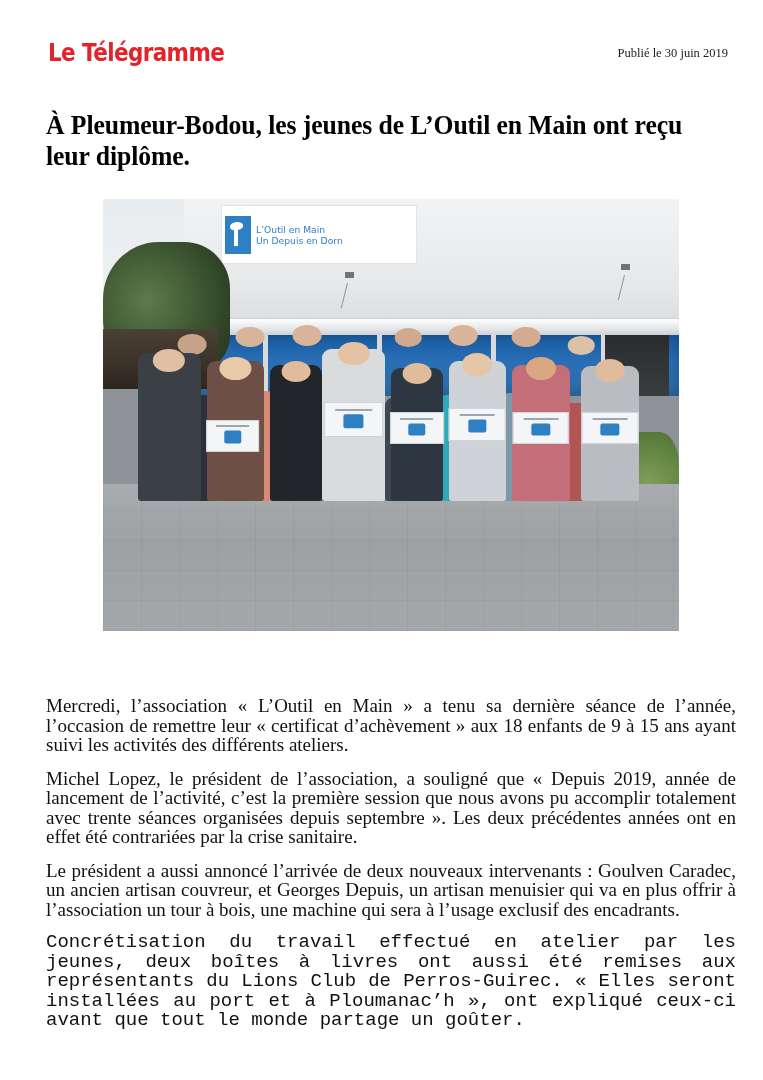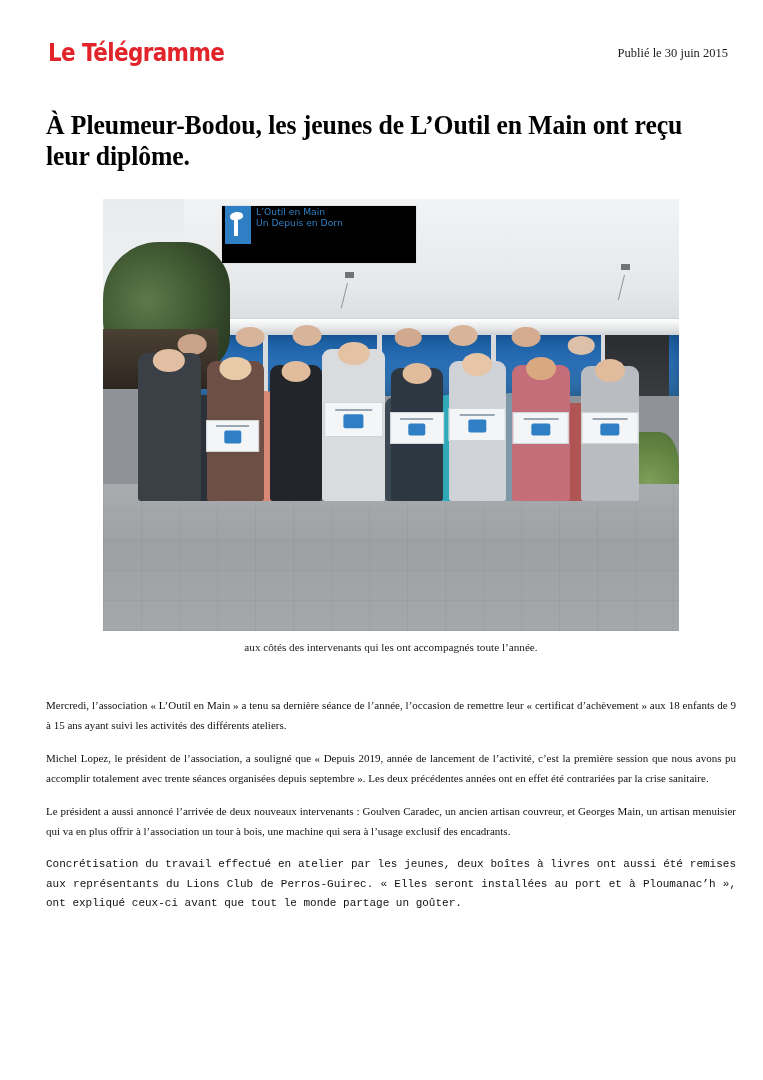--- a/index.html
+++ b/index.html
@@ -263,7 +263,7 @@
 
   <div class="masthead">
     <div class="logo">Le Télégramme</div>
-    <div class="publish-date">Publié le 30 juin 2015</div>
+    <div class="publish-date">Publié le 30 juin 2019</div>
   </div>
 
   <h1 class="headline">À Pleumeur-Bodou, les jeunes de L’Outil en Main ont reçu leur diplôme.</h1>

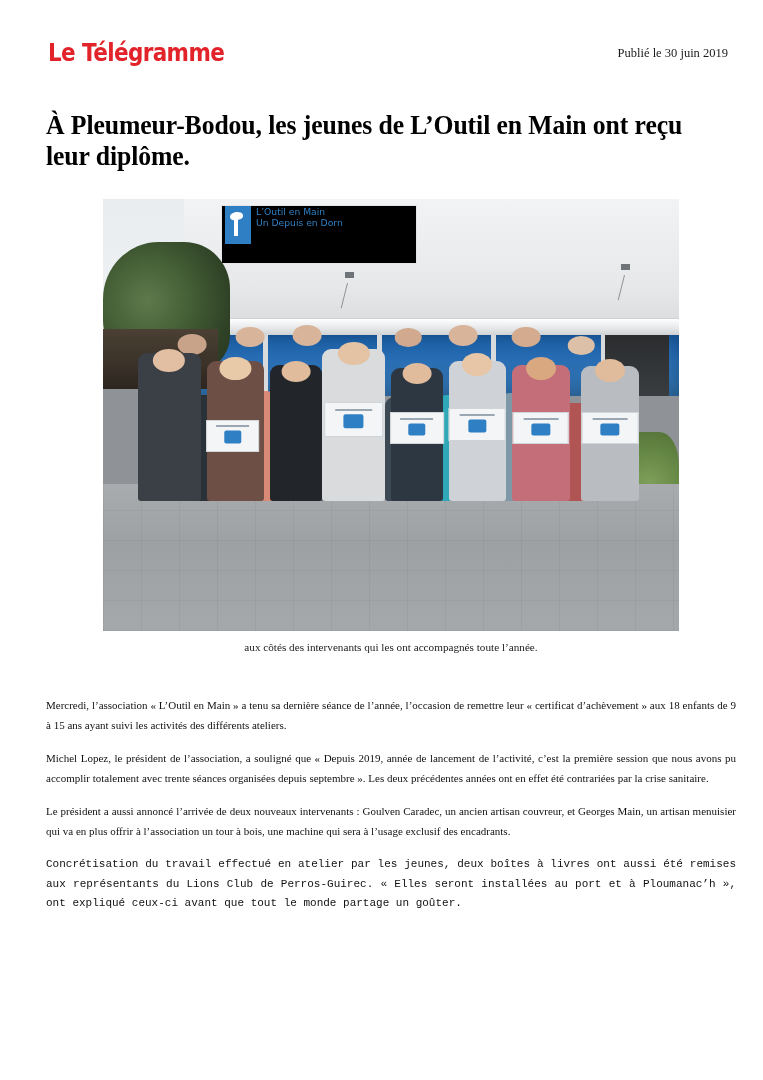--- a/index.html
+++ b/index.html
@@ -194,9 +194,10 @@
     top: 1.5%;
     width: 34%;
     height: 13.5%;
-    background: #000000;
+    background: #ffffff;
     border: 1px solid #e3e5e7;
     display: flex;
+    align-items: center;
     padding: 0 3px;
     box-sizing: border-box;
   }

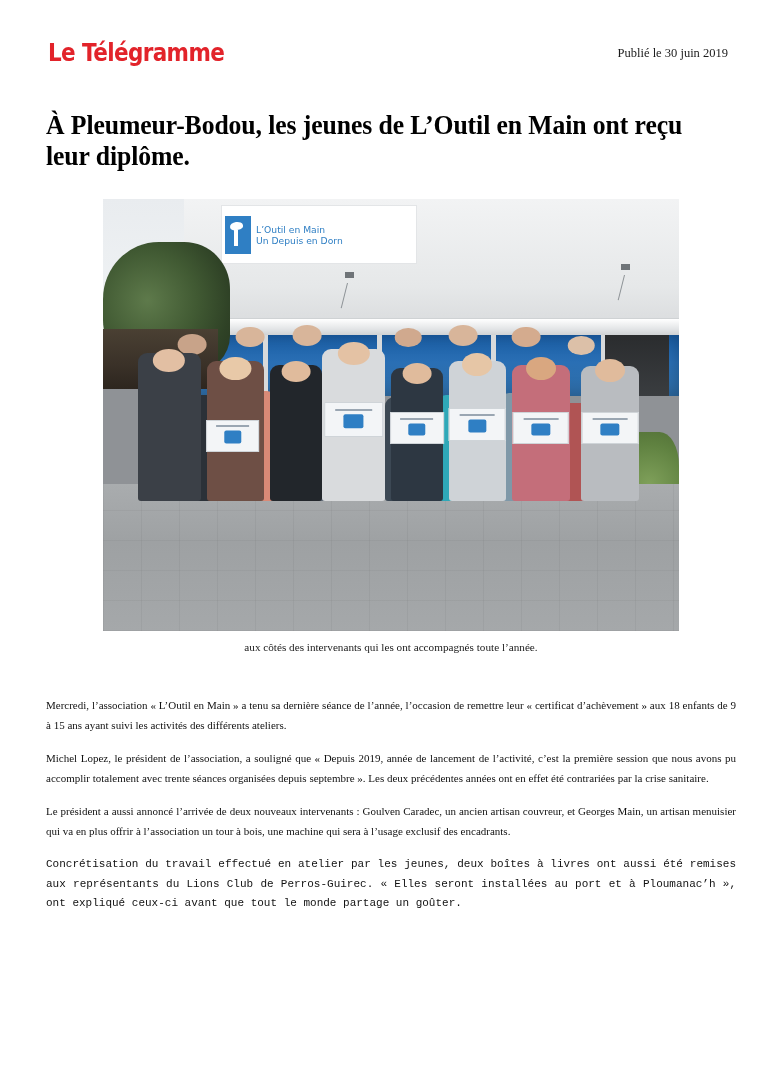--- a/index.html
+++ b/index.html
@@ -361,7 +361,6 @@
     </div>
 
     <figcaption class="caption">
-      <div>aux côtés des intervenants qui les ont accompagnés toute l’année.</div>
     </figcaption>
   </figure>
 

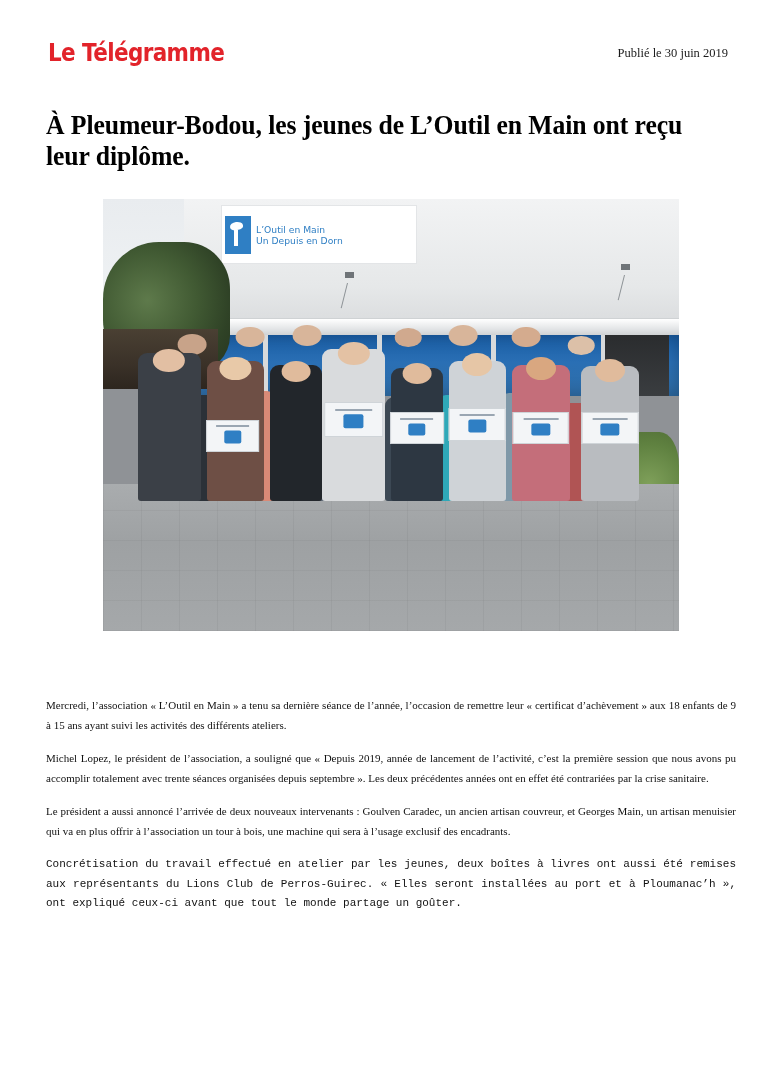--- a/index.html
+++ b/index.html
@@ -250,7 +250,7 @@
   .article-body p {
     margin: 0 0 14px 0;
     font-family: "Liberation Serif", "DejaVu Serif", serif;
-    font-size: 11px;
+    font-size: 19px;
     line-height: 19.5px;
     text-align: justify;
     color: #111111;

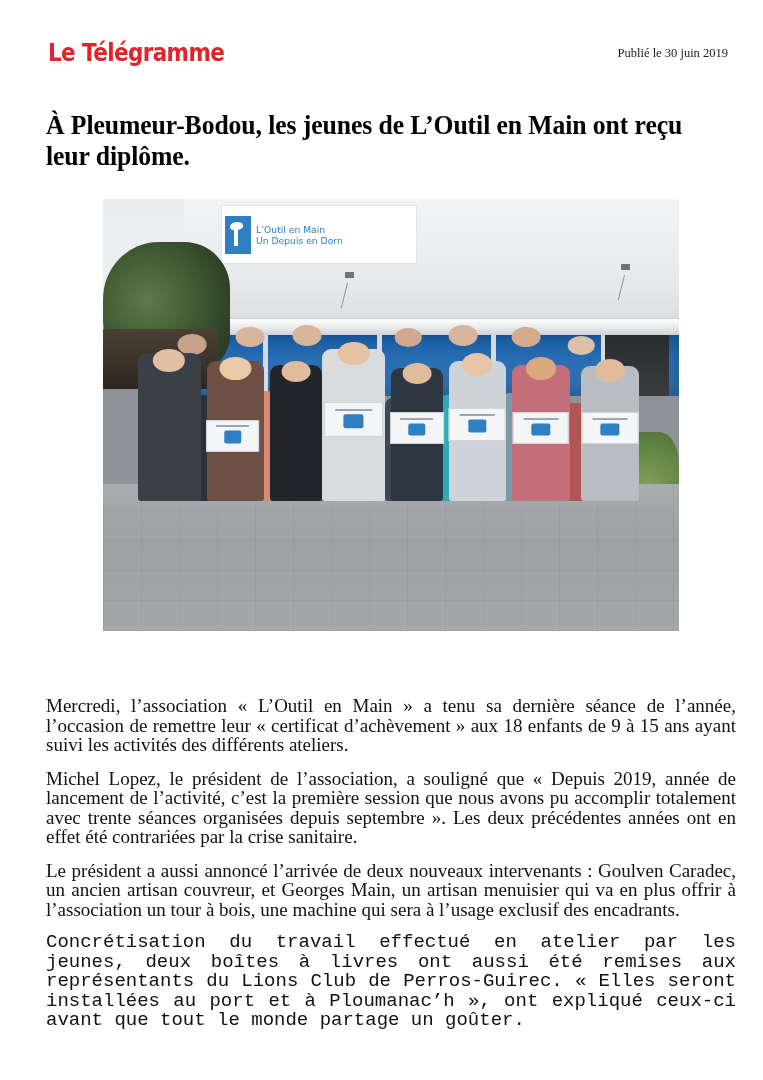--- a/index.html
+++ b/index.html
@@ -367,7 +367,7 @@
   <div class="article-body">
     <p>Mercredi, l’association « L’Outil en Main » a tenu sa dernière séance de l’année, l’occasion de remettre leur « certificat d’achèvement » aux 18 enfants de 9 à 15 ans ayant suivi les activités des différents ateliers.</p>
     <p>Michel Lopez, le président de l’association, a souligné que « Depuis 2019, année de lancement de l’activité, c’est la première session que nous avons pu accomplir totalement avec trente séances organisées depuis septembre ». Les deux précédentes années ont en effet été contrariées par la crise sanitaire.</p>
-    <p>Le président a aussi annoncé l’arrivée de deux nouveaux intervenants : Goulven Caradec, un ancien artisan couvreur, et Georges Main, un artisan menuisier qui va en plus offrir à l’association un tour à bois, une machine qui sera à l’usage exclusif des encadrants.</p>
+    <p>Le président a aussi annoncé l’arrivée de deux nouveaux intervenants : Goulven Caradec, un ancien artisan couvreur, et Georges Depuis, un artisan menuisier qui va en plus offrir à l’association un tour à bois, une machine qui sera à l’usage exclusif des encadrants.</p>
     <p>Concrétisation du travail effectué en atelier par les jeunes, deux boîtes à livres ont aussi été remises aux représentants du Lions Club de Perros-Guirec. « Elles seront installées au port et à Ploumanac’h », ont expliqué ceux-ci avant que tout le monde partage un goûter.</p>
   </div>
 

